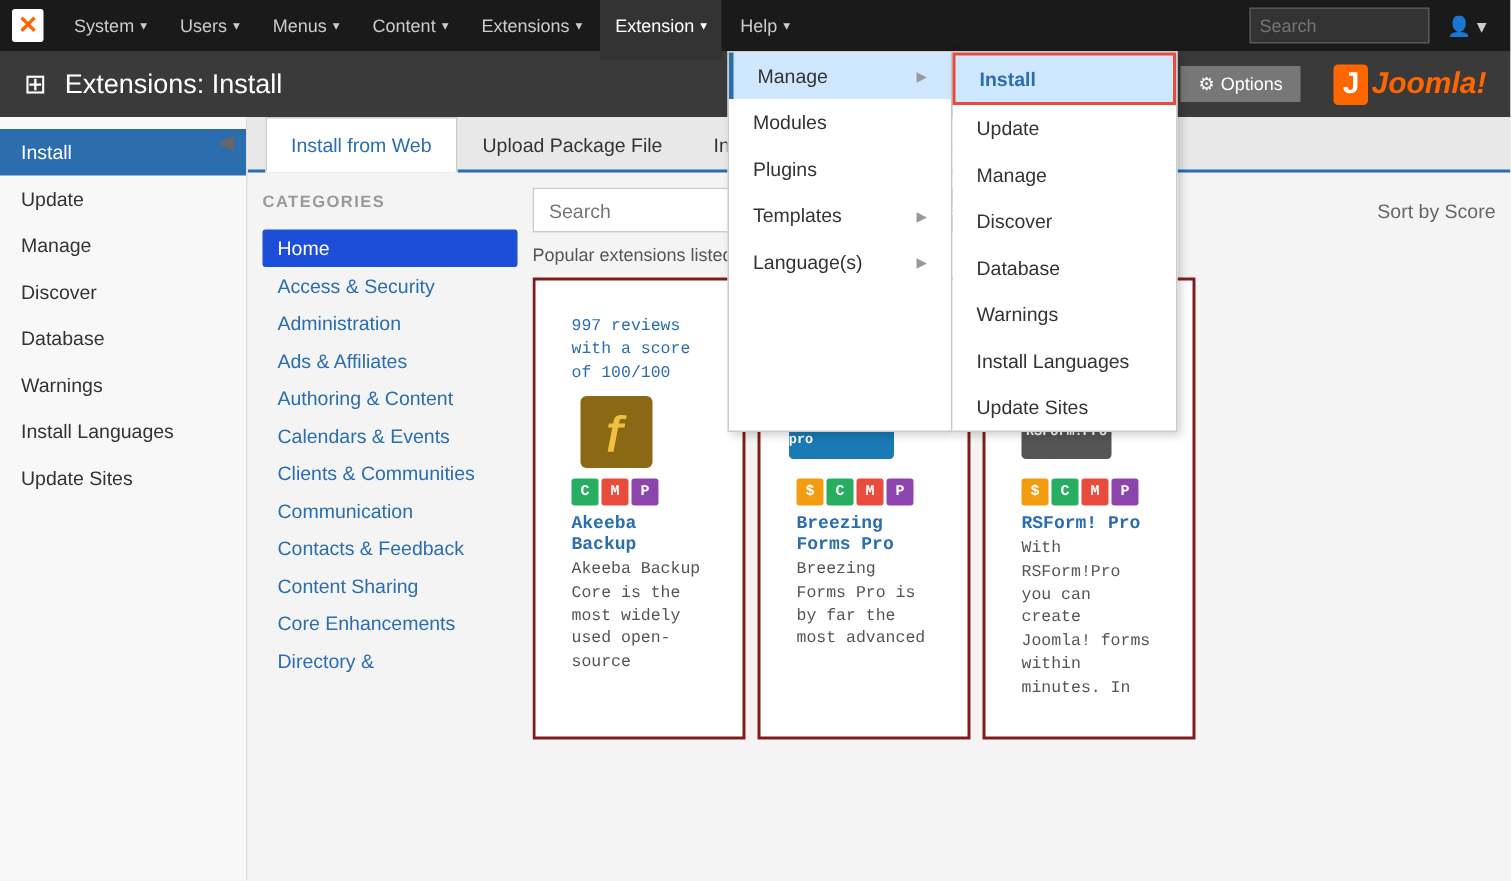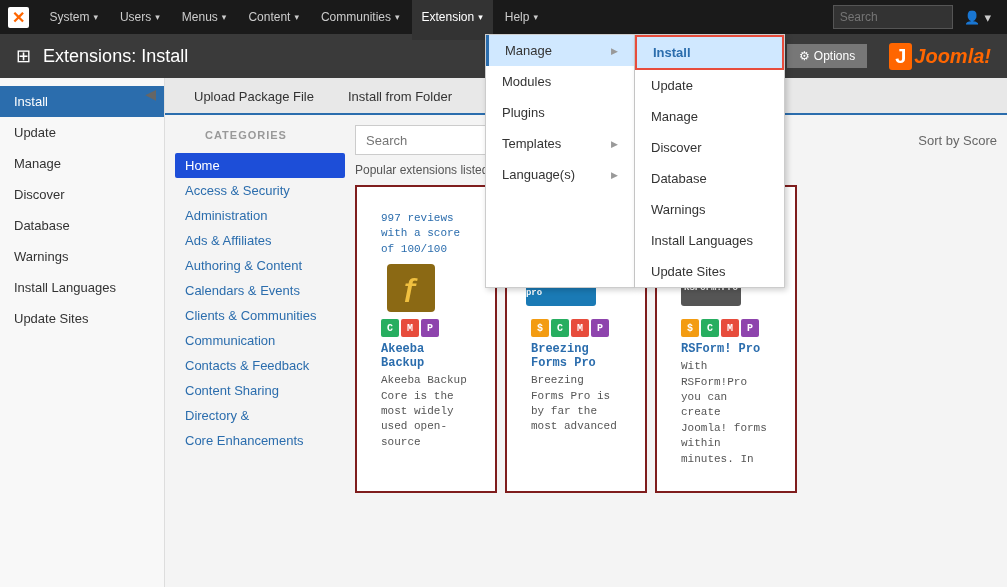--- a/index.html
+++ b/index.html
@@ -449,7 +449,7 @@
     <span class="caret">▾</span>
   </div>
   <div class="nav-item">
-    <span>Communities</span>
+    <span>Extensions</span>
     <span class="caret">▾</span>
   </div>
   <div class="nav-item active">

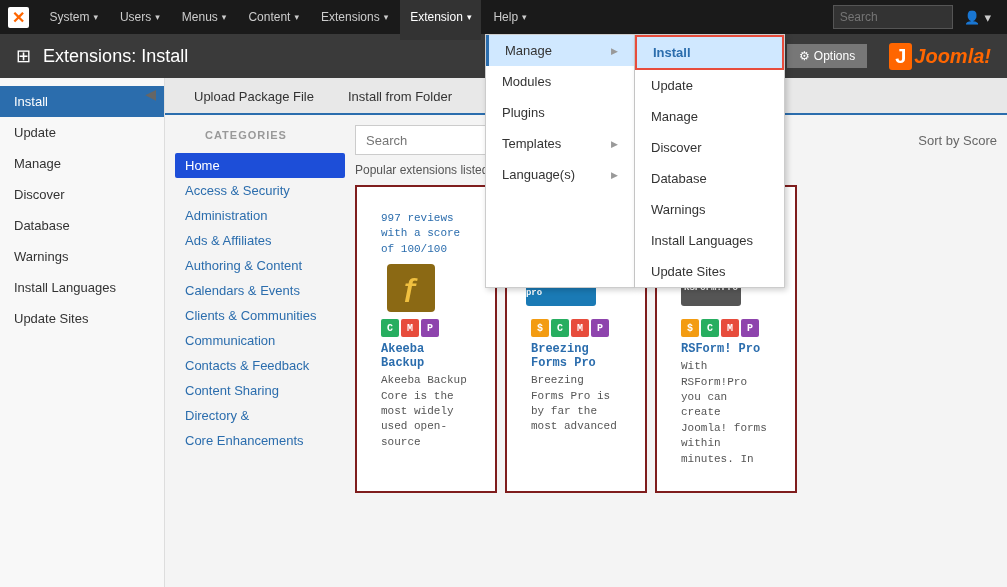--- a/index.html
+++ b/index.html
@@ -520,6 +520,9 @@
   <div class="content-area">
 
     <div class="tabs-bar">
+      <div class="tab active">
+        <span>Install from Web</span>
+      </div>
       <div class="tab">
         <span>Upload Package File</span>
       </div>

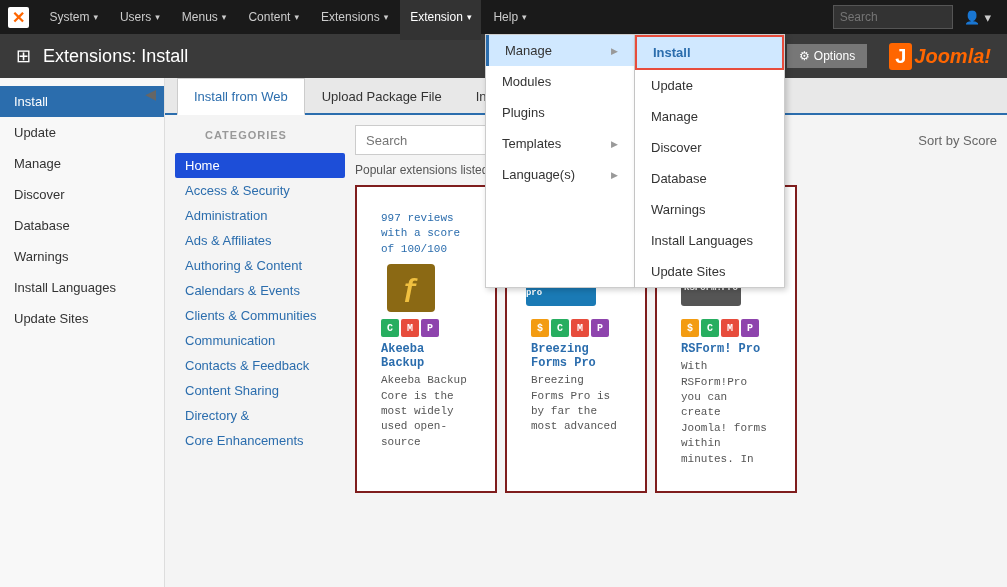--- a/index.html
+++ b/index.html
@@ -210,7 +210,6 @@
       letter-spacing: 1px;
       margin-bottom: 8px;
       padding: 4px 0;
-      margin-left: 30px;
     }
     .cat-item {
       padding: 5px 10px;

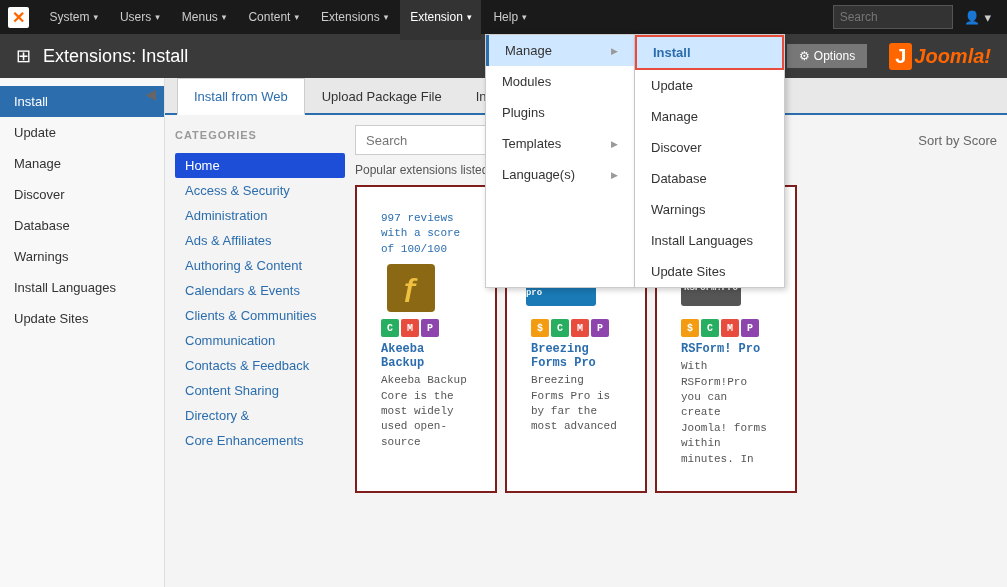--- a/index.html
+++ b/index.html
@@ -568,10 +568,10 @@
           <span>Content Sharing</span>
         </div>
         <div class="cat-item">
+          <span>Core Enhancements</span>
+        </div>
+        <div class="cat-item">
           <span>Directory &amp;</span>
-        </div>
-        <div class="cat-item">
-          <span>Core Enhancements</span>
         </div>
       </div>
 

